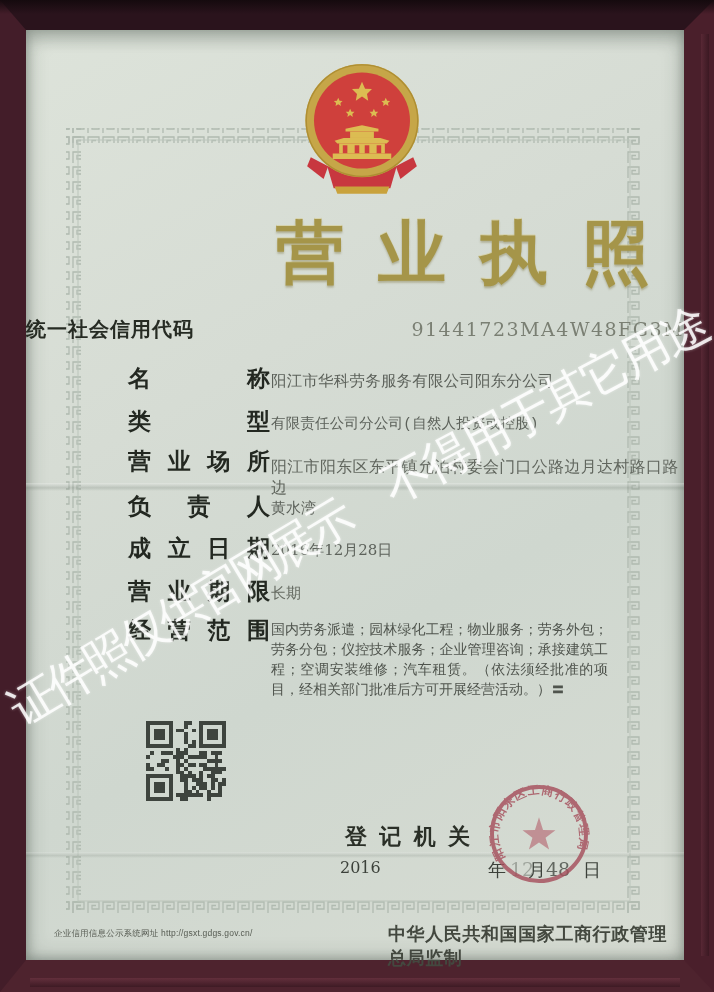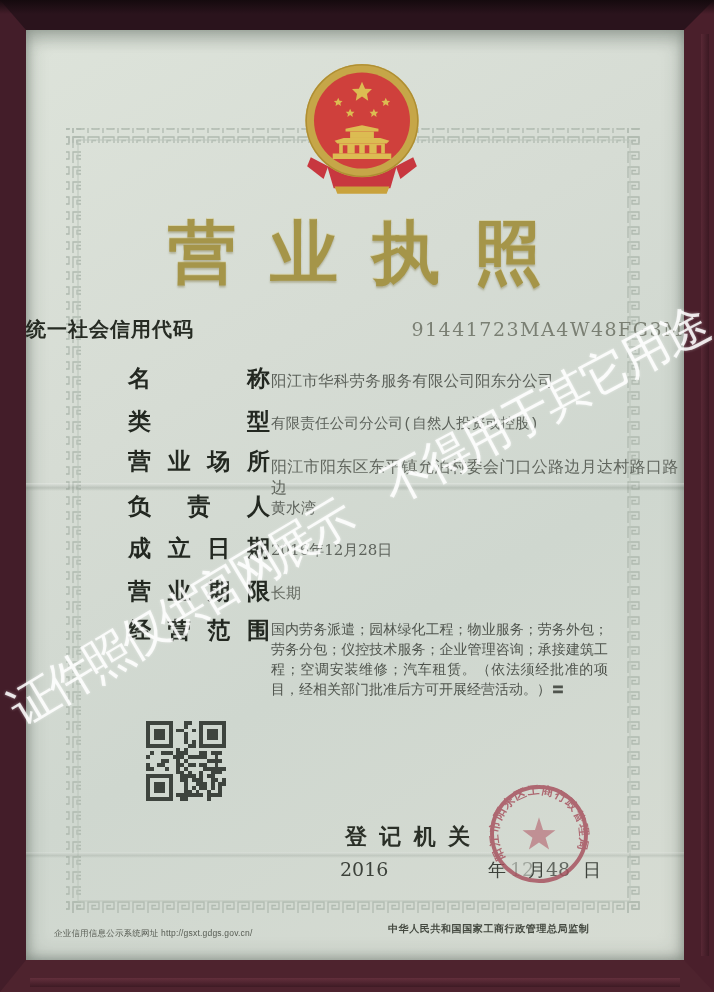--- a/index.html
+++ b/index.html
@@ -25,7 +25,7 @@
   
   .emblem{position:absolute;left:272px;top:22px;width:128px;height:150px;}
   
-  .title{position:absolute;left:0;top:178px;width:100%;text-align:center;
+  .title{position:absolute;left:0;top:178px;width:100%;text-align:right;
          font-size:68px;font-weight:900;color:#a59549;letter-spacing:34px;text-indent:34px;
          text-shadow:0 2px 2px rgba(110,96,38,.35), 0 -1px 0 rgba(214,203,140,.55);
          font-family:"DejaVu Serif","Liberation Serif",serif;}

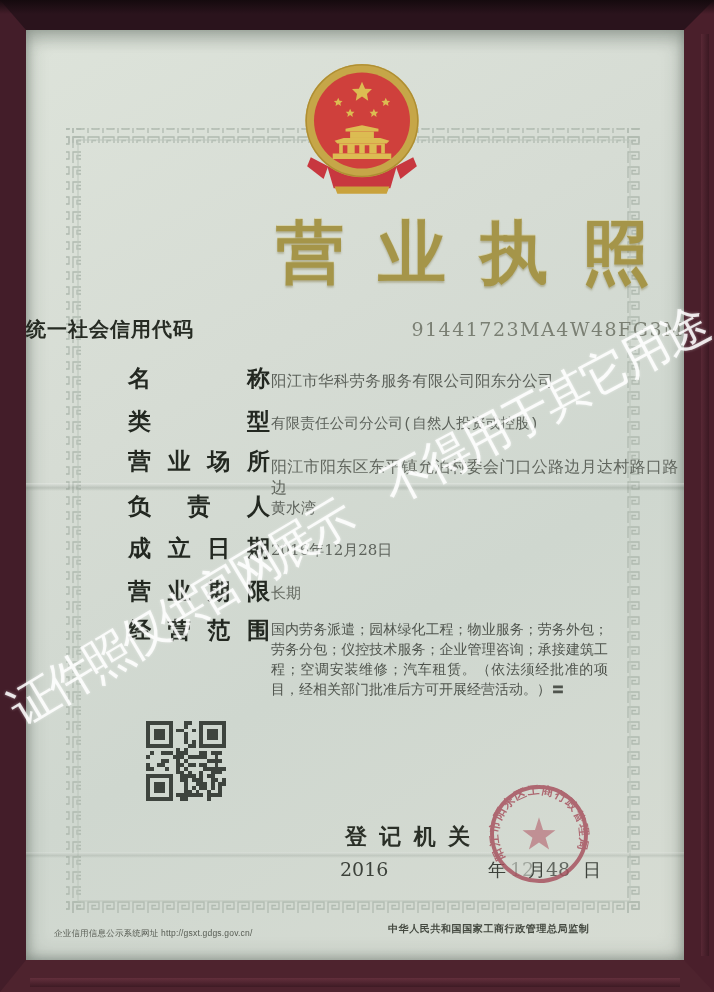--- a/index.html
+++ b/index.html
@@ -54,7 +54,7 @@
   .seal{position:absolute;left:457px;top:748px;width:112px;height:112px;z-index:4;}
   .date-line{position:absolute;left:314px;top:828px;width:300px;font-size:18px;color:#3c413a;z-index:2;}
   .date-line span{position:absolute;top:0;}
-  .d-year{left:0;font-family:"DejaVu Serif","Liberation Serif",serif;font-size:19px;}
+  .d-year{left:0;font-family:"DejaVu Serif","Liberation Serif",serif;font-size:16px;}
   .d-ys{left:148px;}
   .d-month{left:170px;opacity:.35;font-family:"DejaVu Serif","Liberation Serif",serif;font-size:19px;}
   .d-ms{left:188px;}

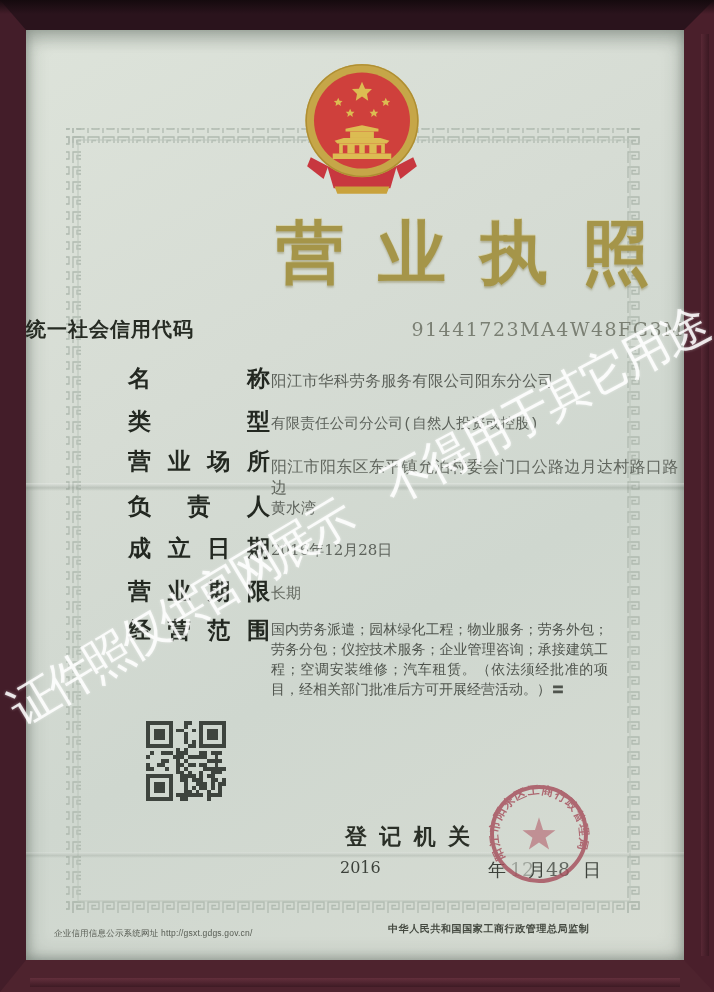--- a/index.html
+++ b/index.html
@@ -62,7 +62,7 @@
   .d-ds{left:243px;}
   
   .footer-left{position:absolute;left:28px;top:898px;font-size:8.5px;color:#565b52;letter-spacing:.2px;}
-  .footer-right{position:absolute;left:362px;top:892px;font-size:10px;color:#43483f;letter-spacing:.6px;font-weight:bold;}
+  .footer-right{position:absolute;left:362px;top:892px;font-size:18px;color:#43483f;letter-spacing:.6px;font-weight:bold;}
   
   .wm{position:absolute;height:56px;line-height:56px;color:rgba(255,255,255,.85);
       font-size:48px;font-weight:500;white-space:nowrap;z-index:50;pointer-events:none;

